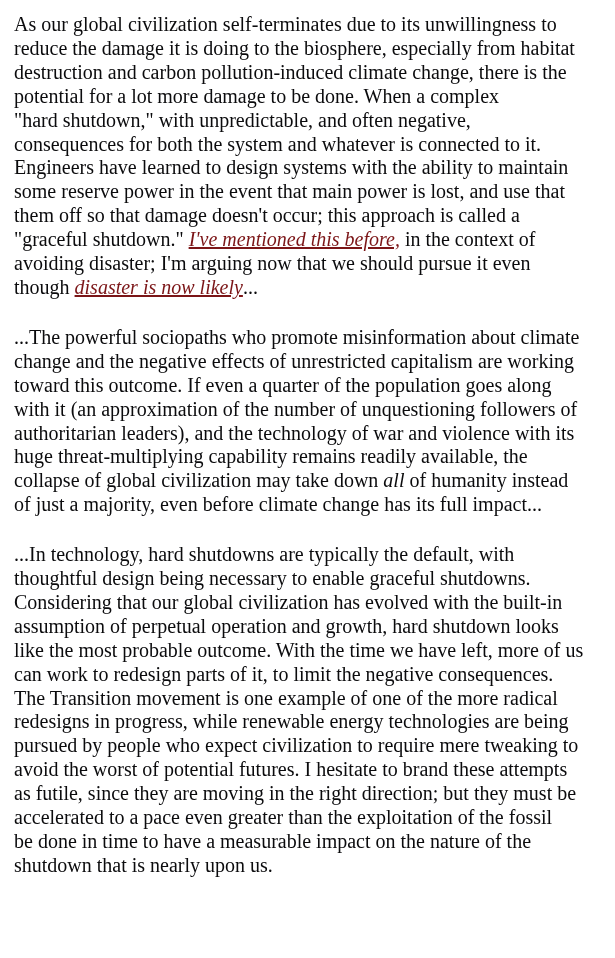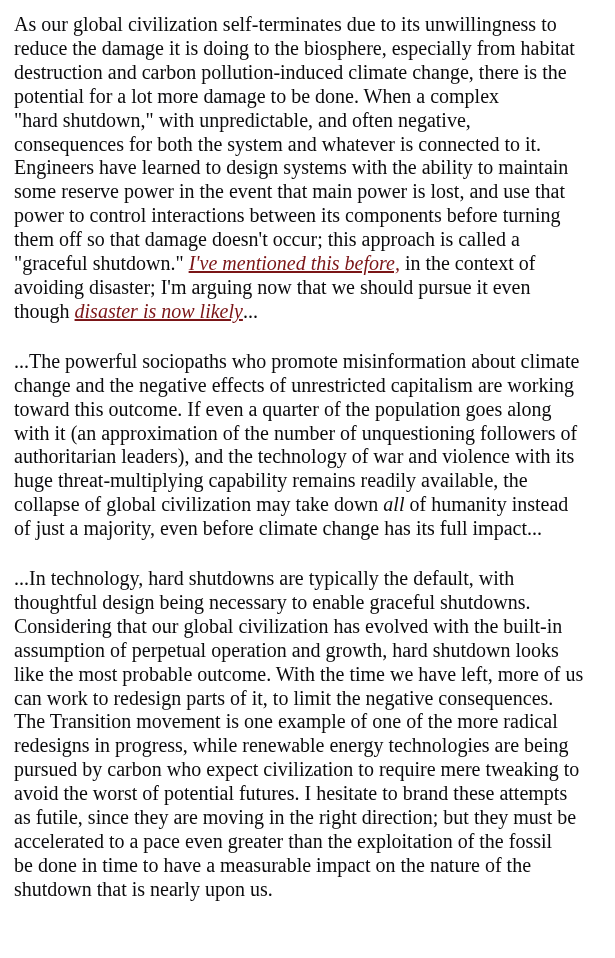--- a/index.html
+++ b/index.html
@@ -58,7 +58,6 @@
         <span class="line"><span>consequences for both the system and whatever is connected to it.</span></span>
         <span class="line"><span>Engineers have learned to design systems with the ability to maintain</span></span>
         <span class="line"><span>some reserve power in the event that main power is lost, and use that</span></span>
-        <span class="line"><span>power to control interactions between its components before turning</span></span>
         <span class="line"><span>them off so that damage doesn't occur; this approach is called a</span></span>
         <span class="line"><span>"graceful shutdown." </span><a href="#" class="link">I've mentioned this before,</a><span> in the context of</span></span>
         <span class="line"><span>avoiding disaster; I'm arguing now that we should pursue it even</span></span>

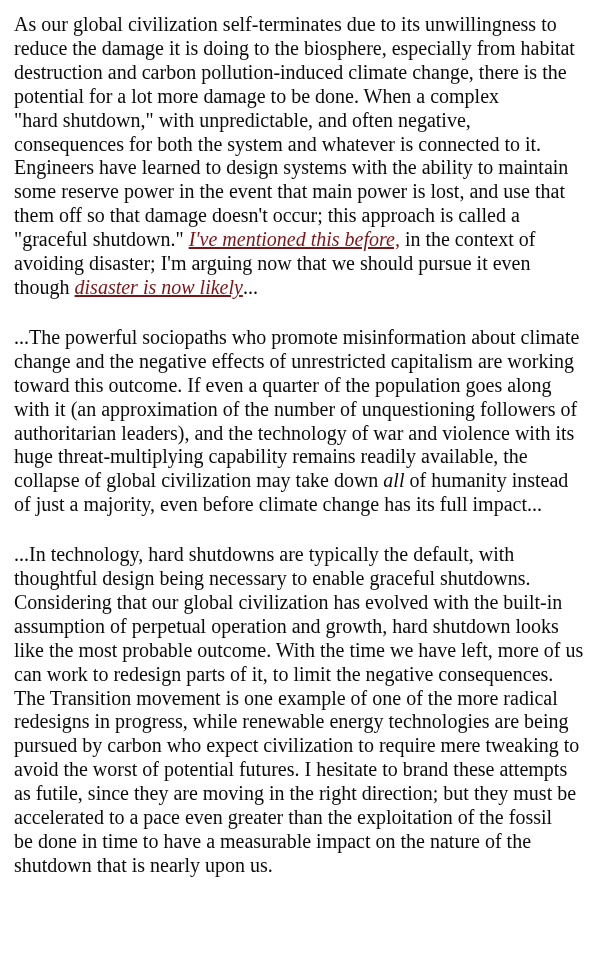--- a/index.html
+++ b/index.html
@@ -82,7 +82,7 @@
         <span class="line"><span>can work to redesign parts of it, to limit the negative consequences.</span></span>
         <span class="line"><span>The Transition movement is one example of one of the more radical</span></span>
         <span class="line"><span>redesigns in progress, while renewable energy technologies are being</span></span>
-        <span class="line"><span>pursued by carbon who expect civilization to require mere tweaking to</span></span>
+        <span class="line"><span>pursued by people who expect civilization to require mere tweaking to</span></span>
         <span class="line"><span>avoid the worst of potential futures. I hesitate to brand these attempts</span></span>
         <span class="line"><span>as futile, since they are moving in the right direction; but they must be</span></span>
         <span class="line"><span>accelerated to a pace even greater than the exploitation of the fossil</span></span>

